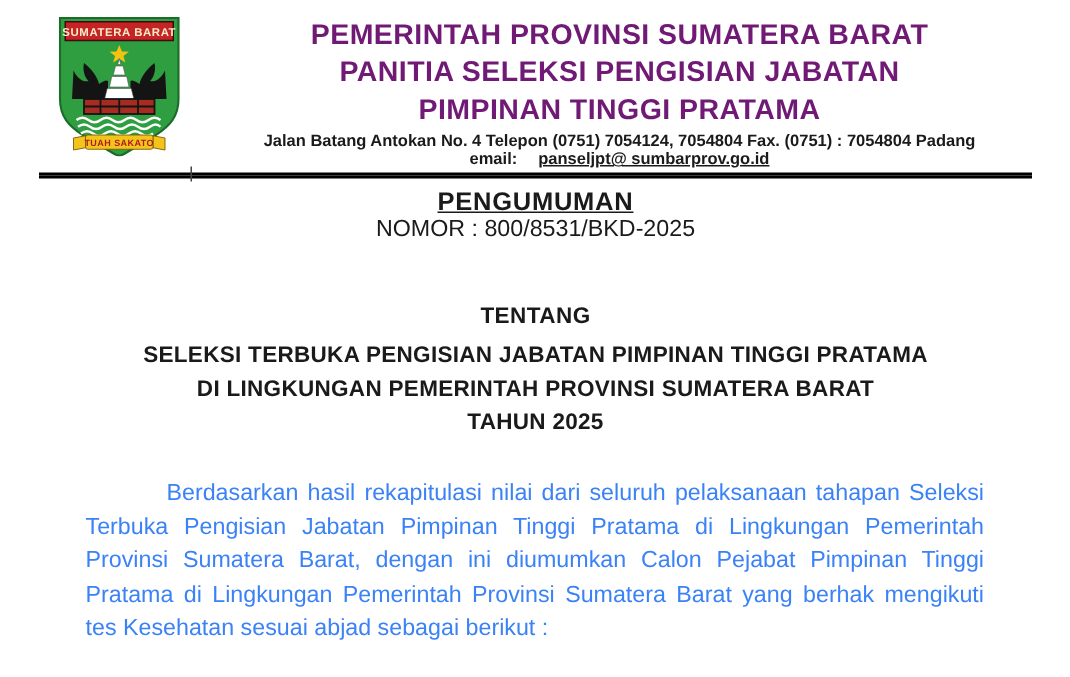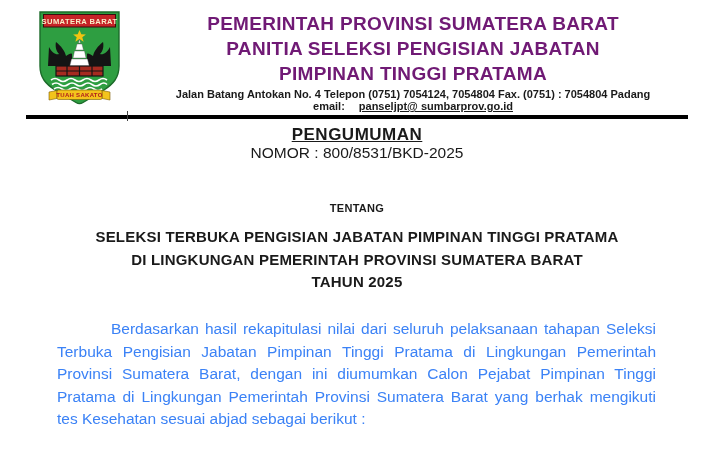--- a/index.html
+++ b/index.html
@@ -97,7 +97,7 @@
   }
   .about-label {
     top: 202px;
-    font-size: 11px;
+    font-size: 15px;
     font-weight: bold;
     letter-spacing: 0.3px;
     white-space: nowrap;

